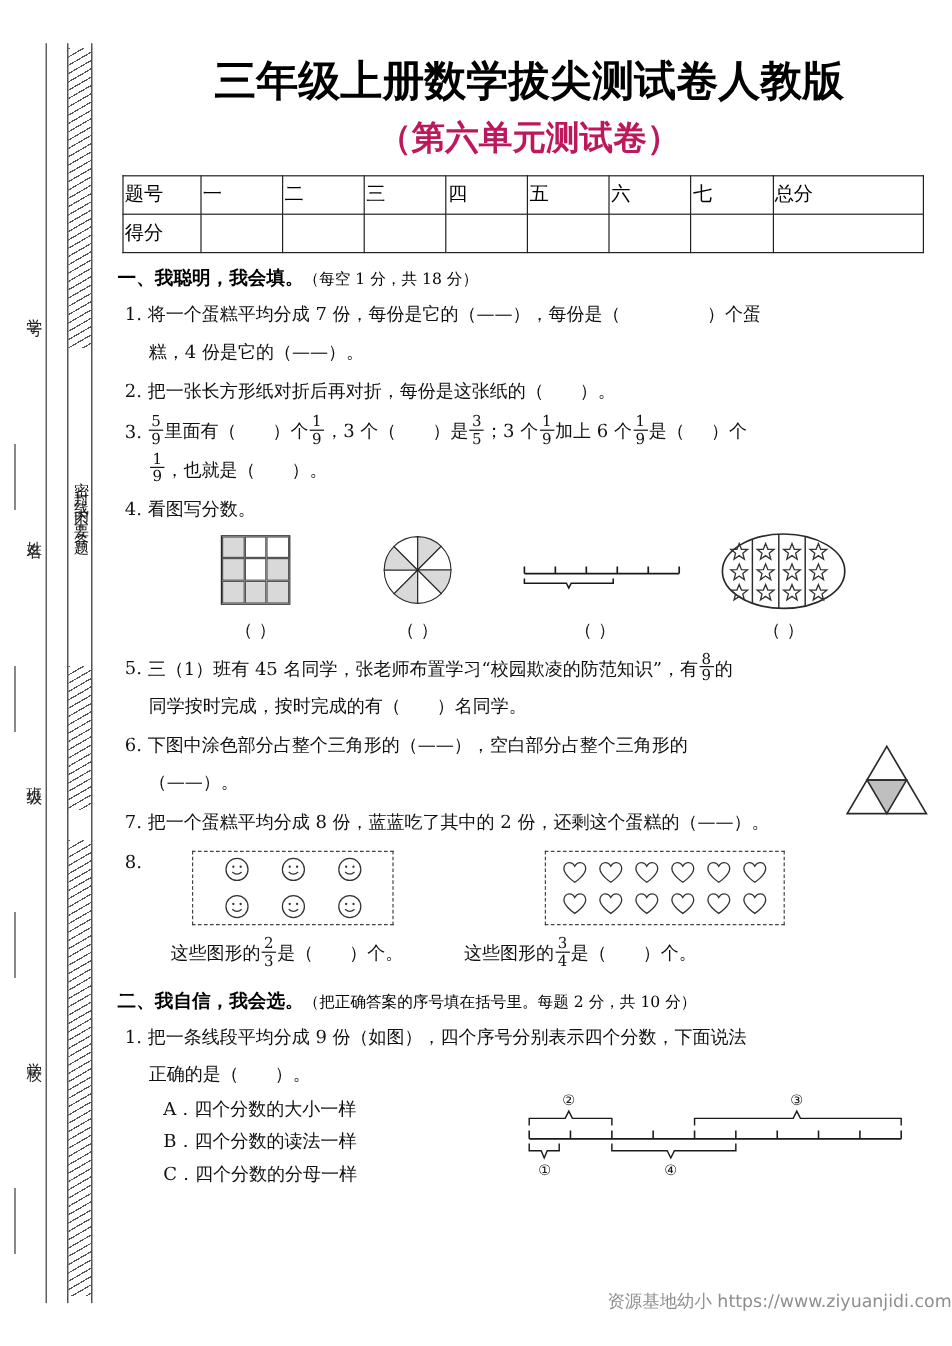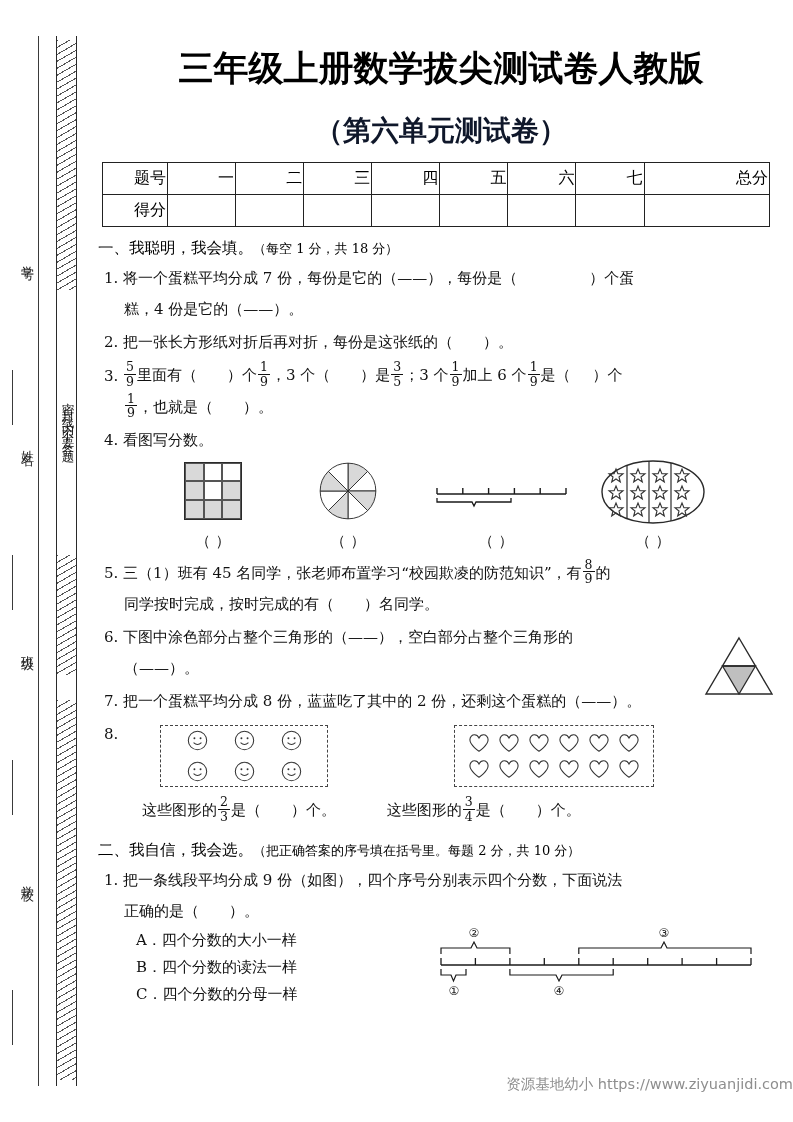--- a/index.html
+++ b/index.html
@@ -46,7 +46,7 @@
   .subtitle{
     text-align:center;font-size:28px;font-weight:bold;
     font-family:"DejaVu Sans","Liberation Sans",sans-serif;
-    margin-top:24px;color:#0f172a;
+    margin-top:8px;color:#be185d;
   }
   .meta-line{
     text-align:right;font-size:19px;margin-top:16px;padding-right:10px;

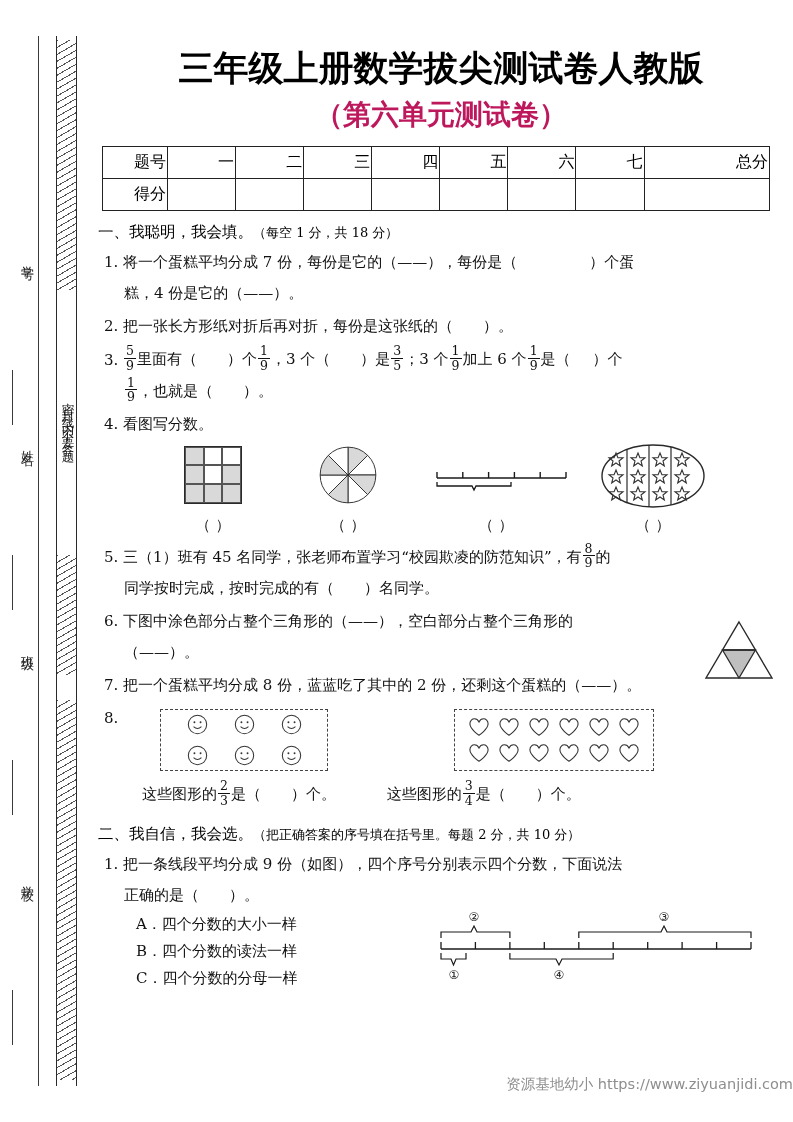--- a/index.html
+++ b/index.html
@@ -60,7 +60,7 @@
     font-family:"DejaVu Serif","Liberation Serif",serif;
   }
   table.score td{
-    border:1px solid #222;height:29px;text-align:right;
+    border:1px solid #222;height:29px;text-align:left;
     font-size:16px;color:#000;
   }
   table.score td.hd{width:62px;}

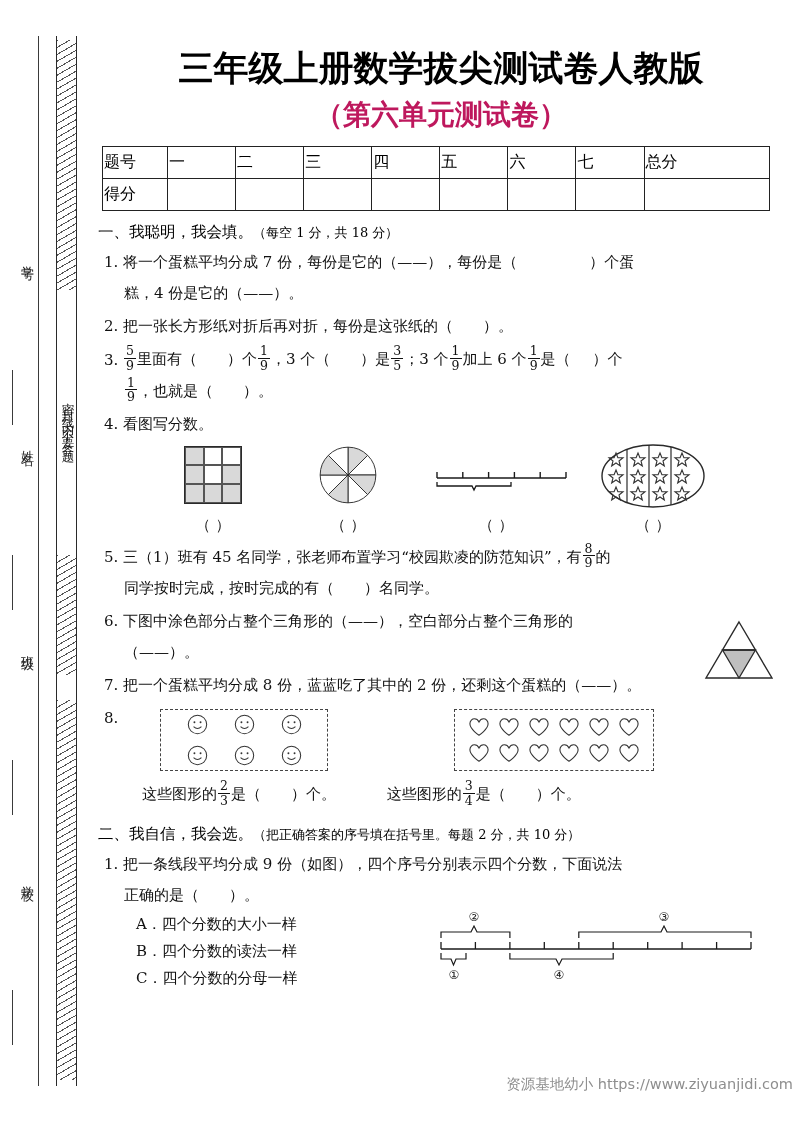--- a/index.html
+++ b/index.html
@@ -70,7 +70,7 @@
     font-size:15.5px;margin:11px 0 4px 2px;color:#000;
     font-family:"DejaVu Sans","Liberation Sans",sans-serif;
   }
-  .sec-head b{font-weight:normal;}
+  .sec-head b{font-weight:bold;}
   .sec-head .note{
     font-size:13px;font-weight:normal;
     font-family:"DejaVu Serif","Liberation Serif",serif;

